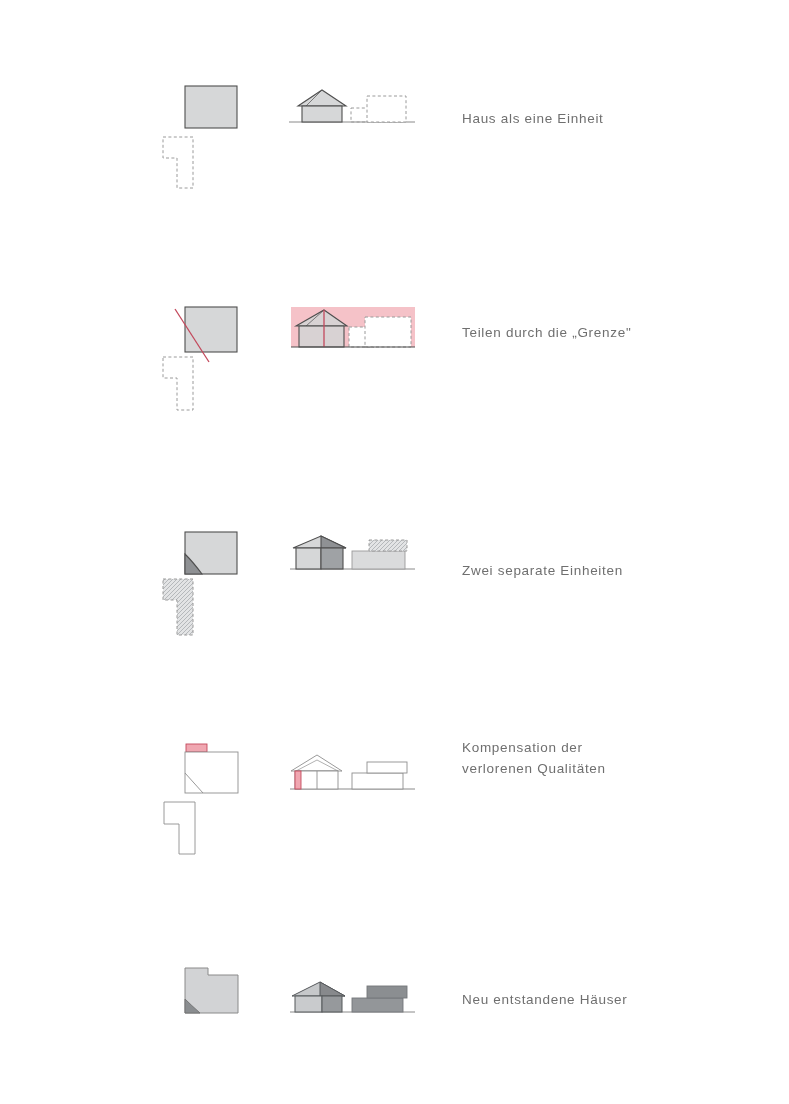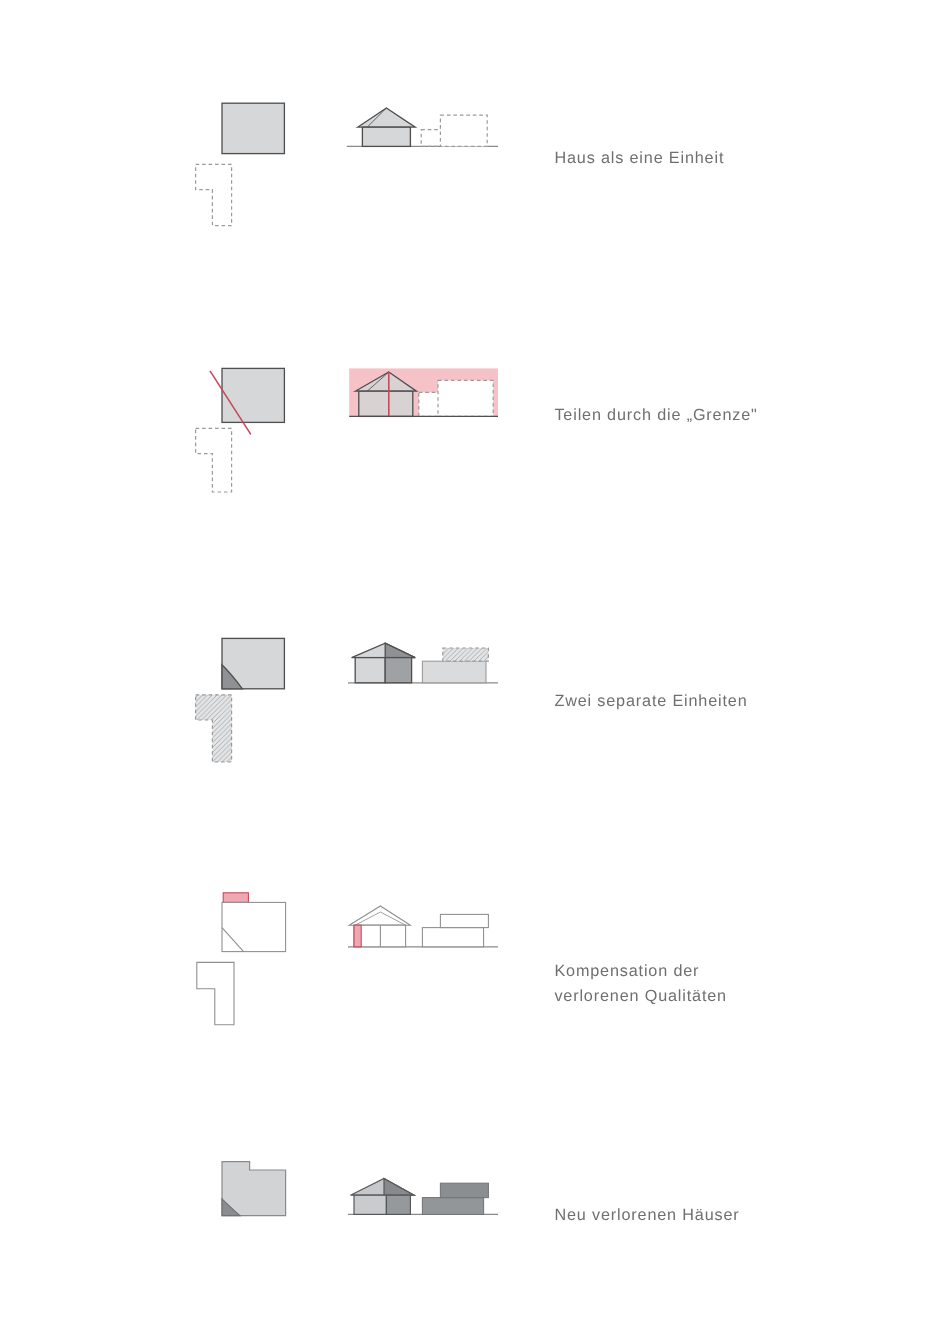--- a/index.html
+++ b/index.html
@@ -17,7 +17,7 @@
   .row-label{
     position:absolute;left:462px;
     font-size:13.5px;font-weight:300;letter-spacing:0.7px;
-    color:var(--text-gray);white-space:pre-line;line-height:21px;margin-top:13px;
+    color:var(--text-gray);white-space:pre-line;line-height:21px;
   }
   
   .f-gray{fill:var(--light-gray);} .f-midgray{fill:var(--mid-gray);}

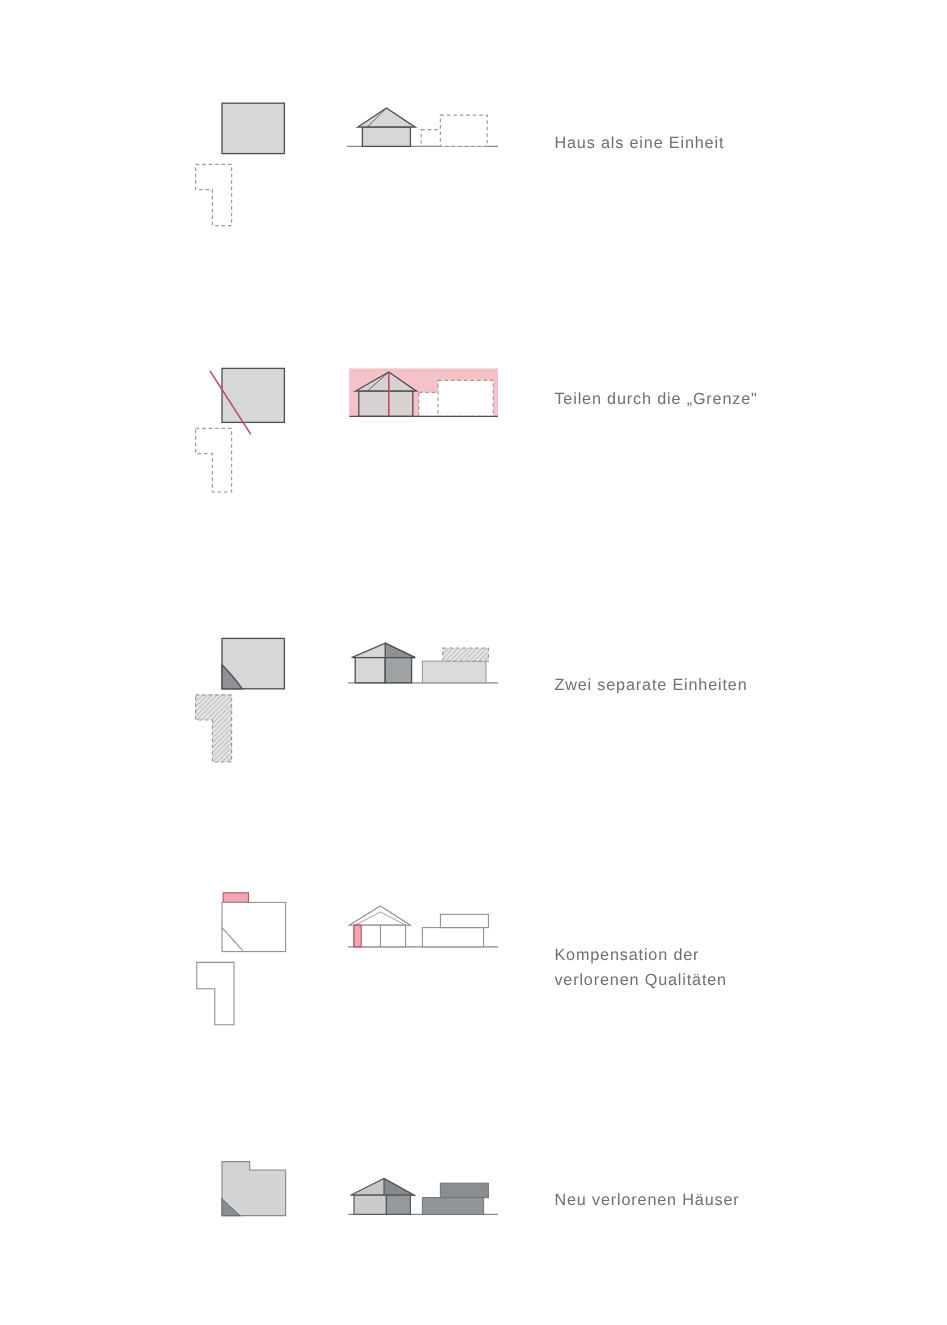--- a/index.html
+++ b/index.html
@@ -112,7 +112,7 @@
     <rect x="64" y="25" width="51" height="16" class="f-white s-light"></rect>
     <rect x="79" y="14" width="40" height="11" class="f-white s-light"></rect>
   </svg>
-  <div class="row-label" style="top:785px">Kompensation der
+  <div class="row-label" style="top:737px">Kompensation der
 verlorenen Qualitäten</div>
 
   <svg class="diagram" style="left:160px;top:962px" width="85" height="60" viewBox="0 0 85 60">

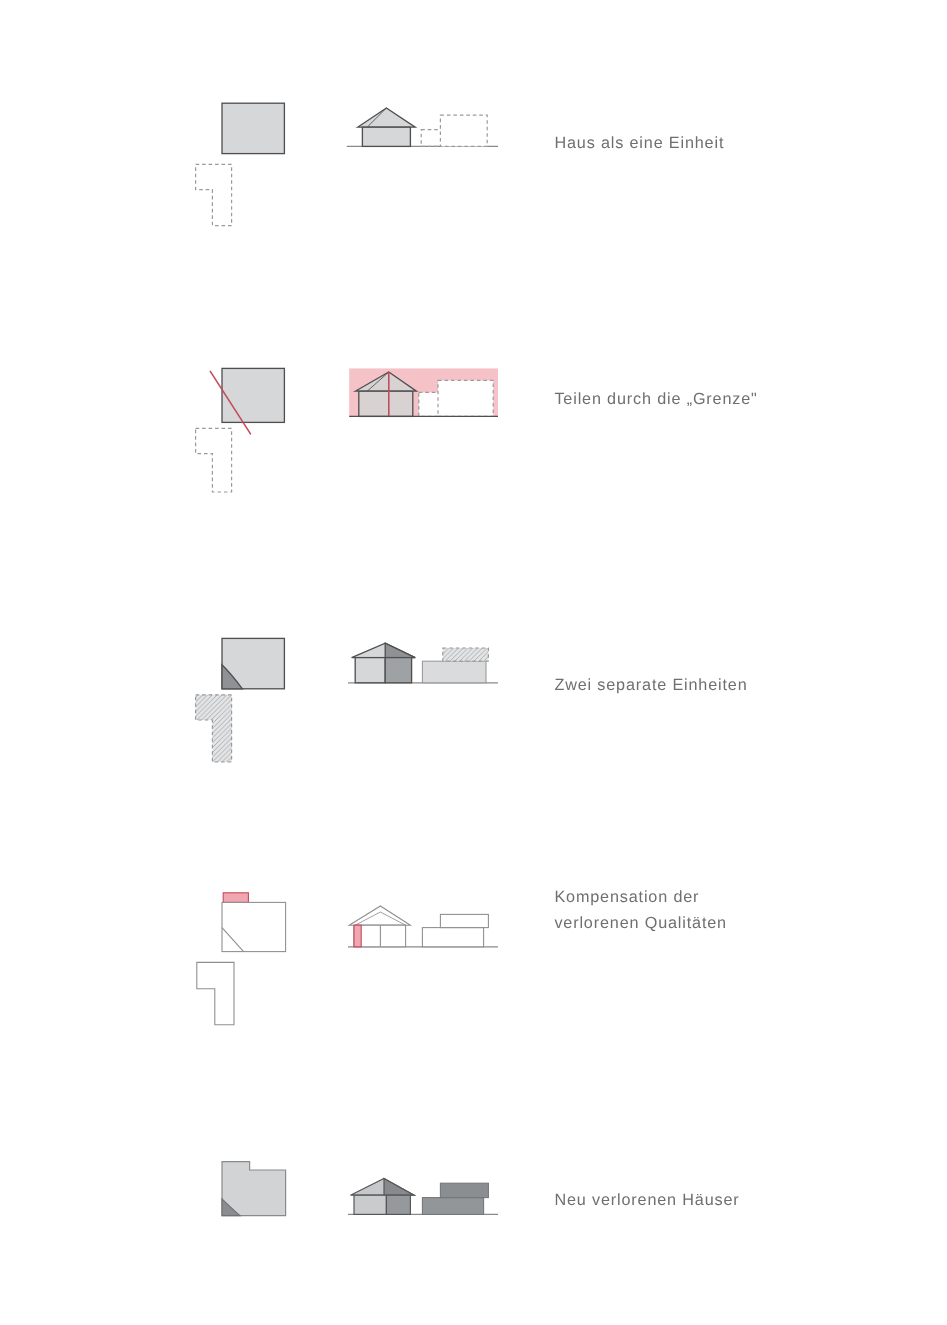--- a/index.html
+++ b/index.html
@@ -128,7 +128,7 @@
     <rect x="7" y="21" width="27" height="16" style="fill:#c9cbcd;stroke:#55585b;stroke-width:1"></rect>
     <rect x="34" y="21" width="20" height="16" style="fill:#96999c;stroke:#55585b;stroke-width:1"></rect>
   </svg>
-  <div class="row-label" style="top:989px">Neu verlorenen Häuser</div>
+  <div class="row-label" style="top:989px">Neu entstandene Häuser</div>
 
 </div>
 

